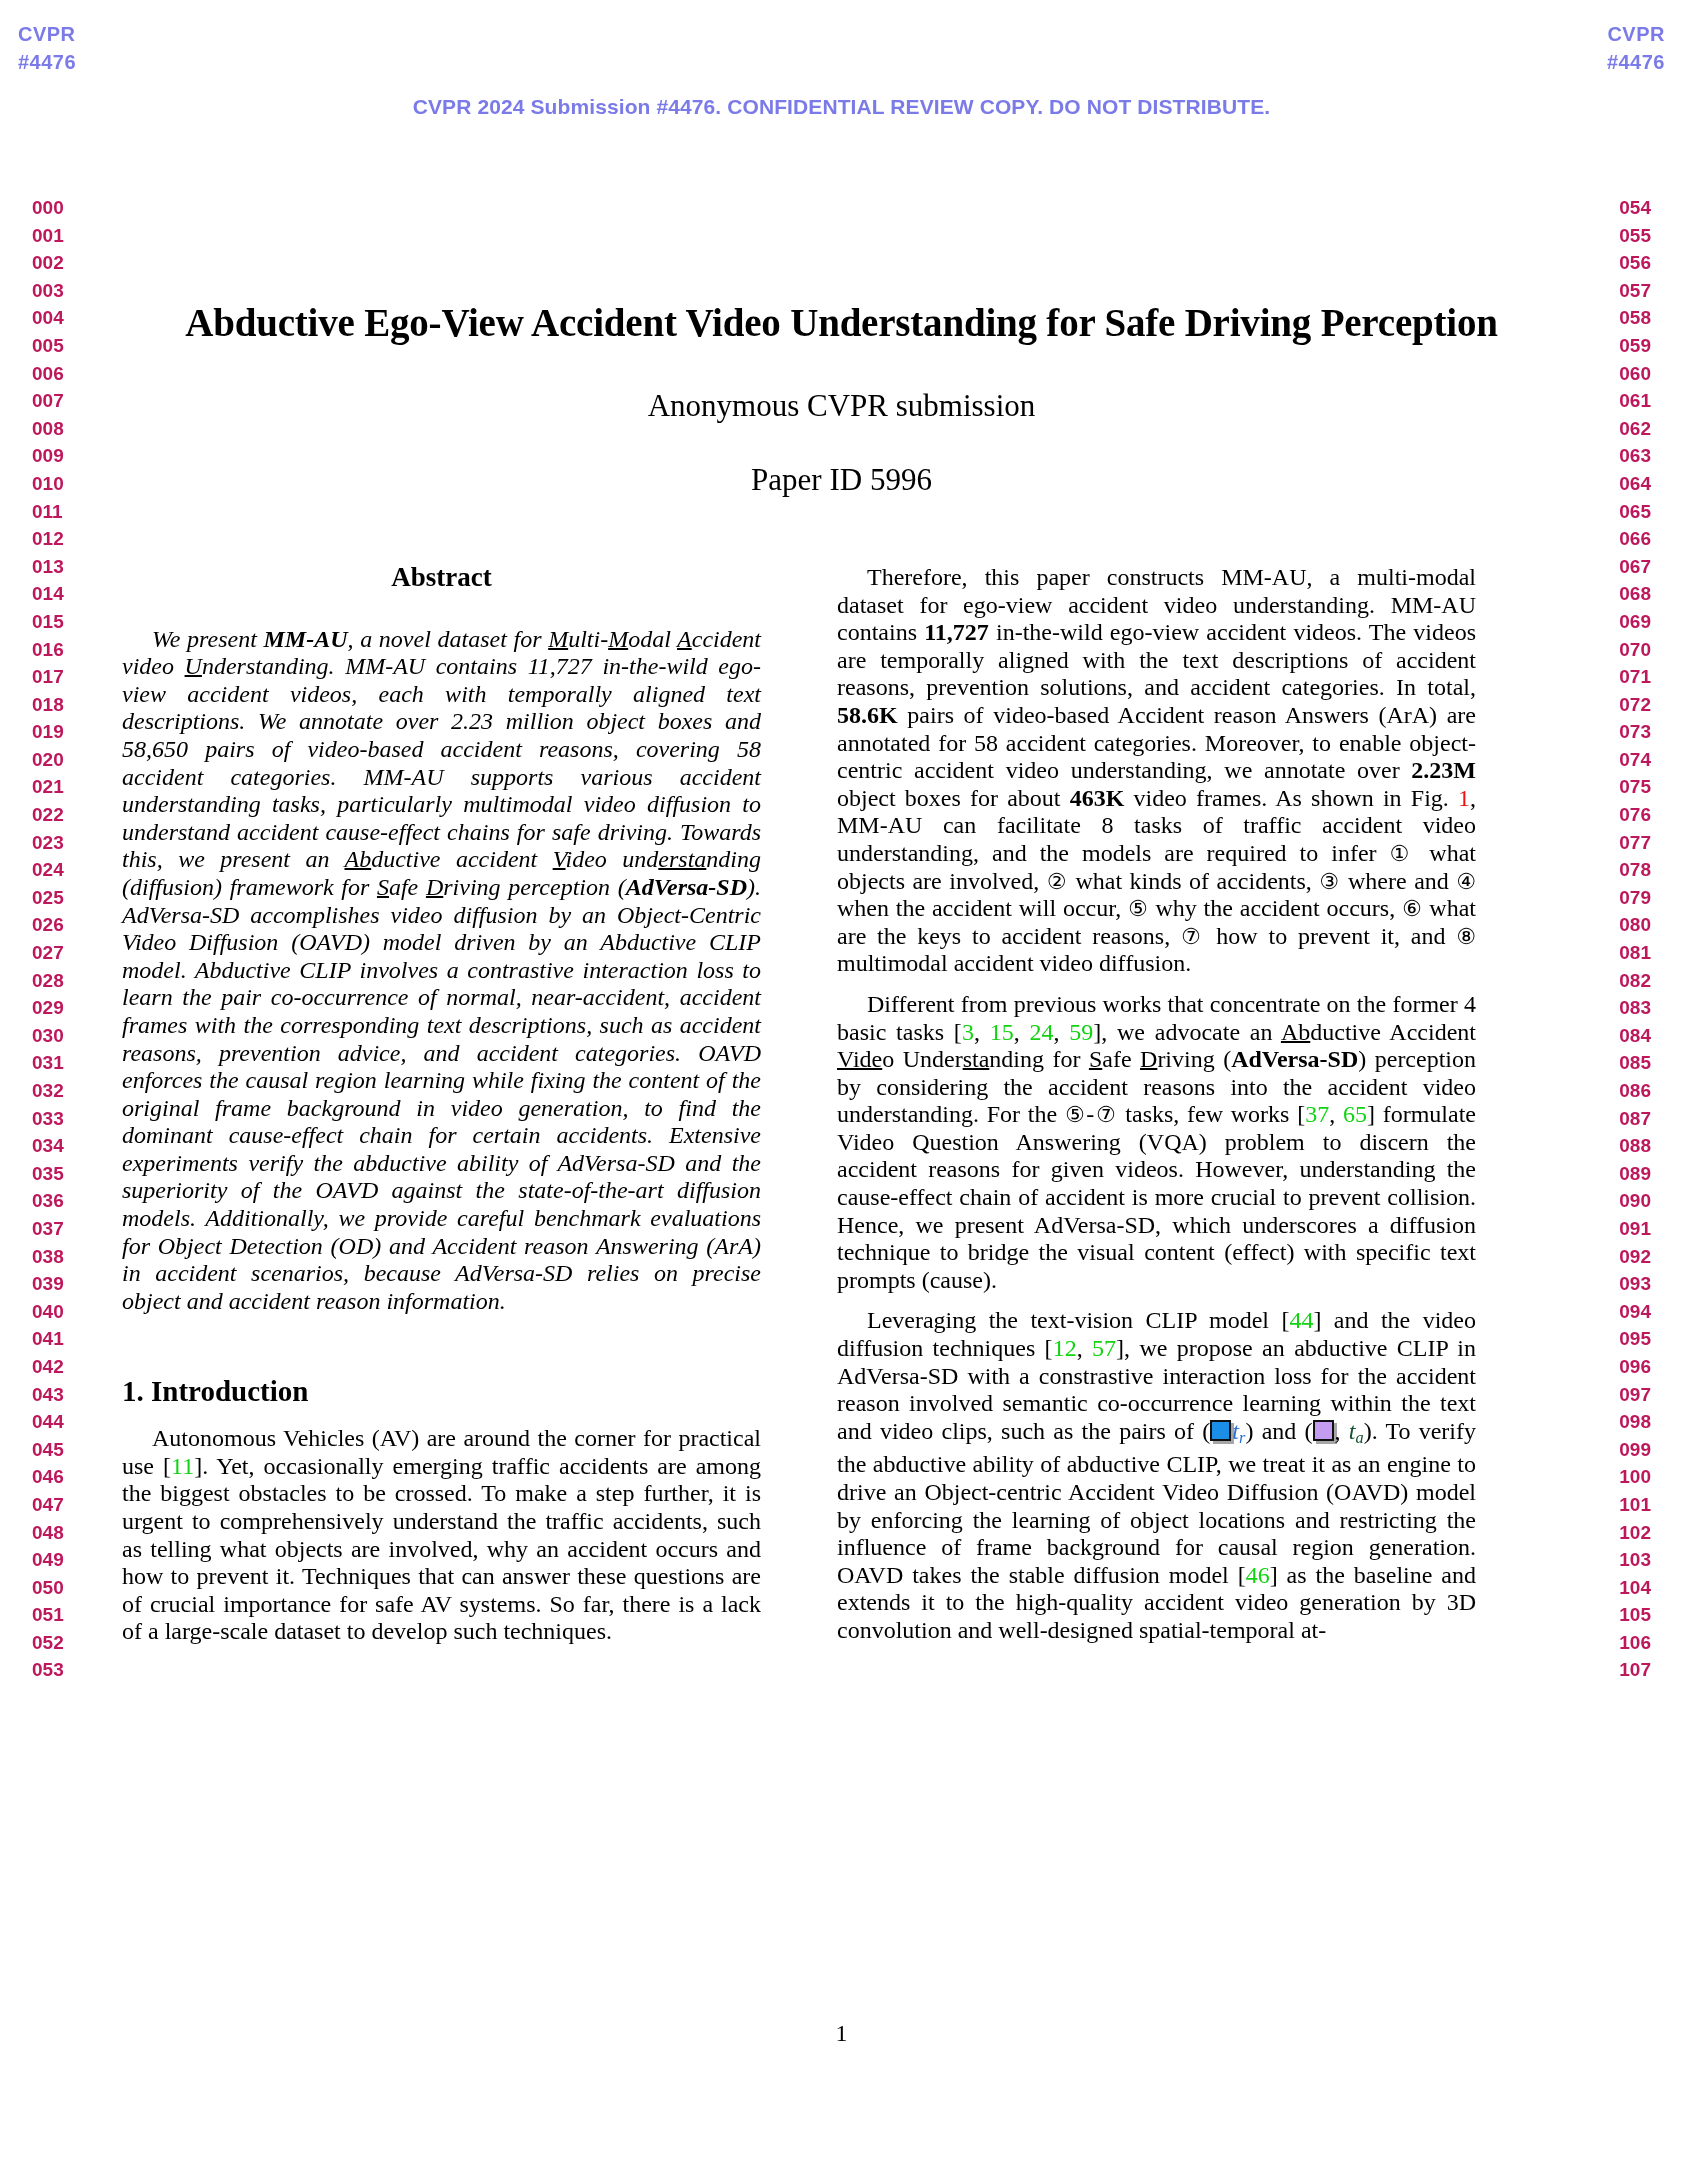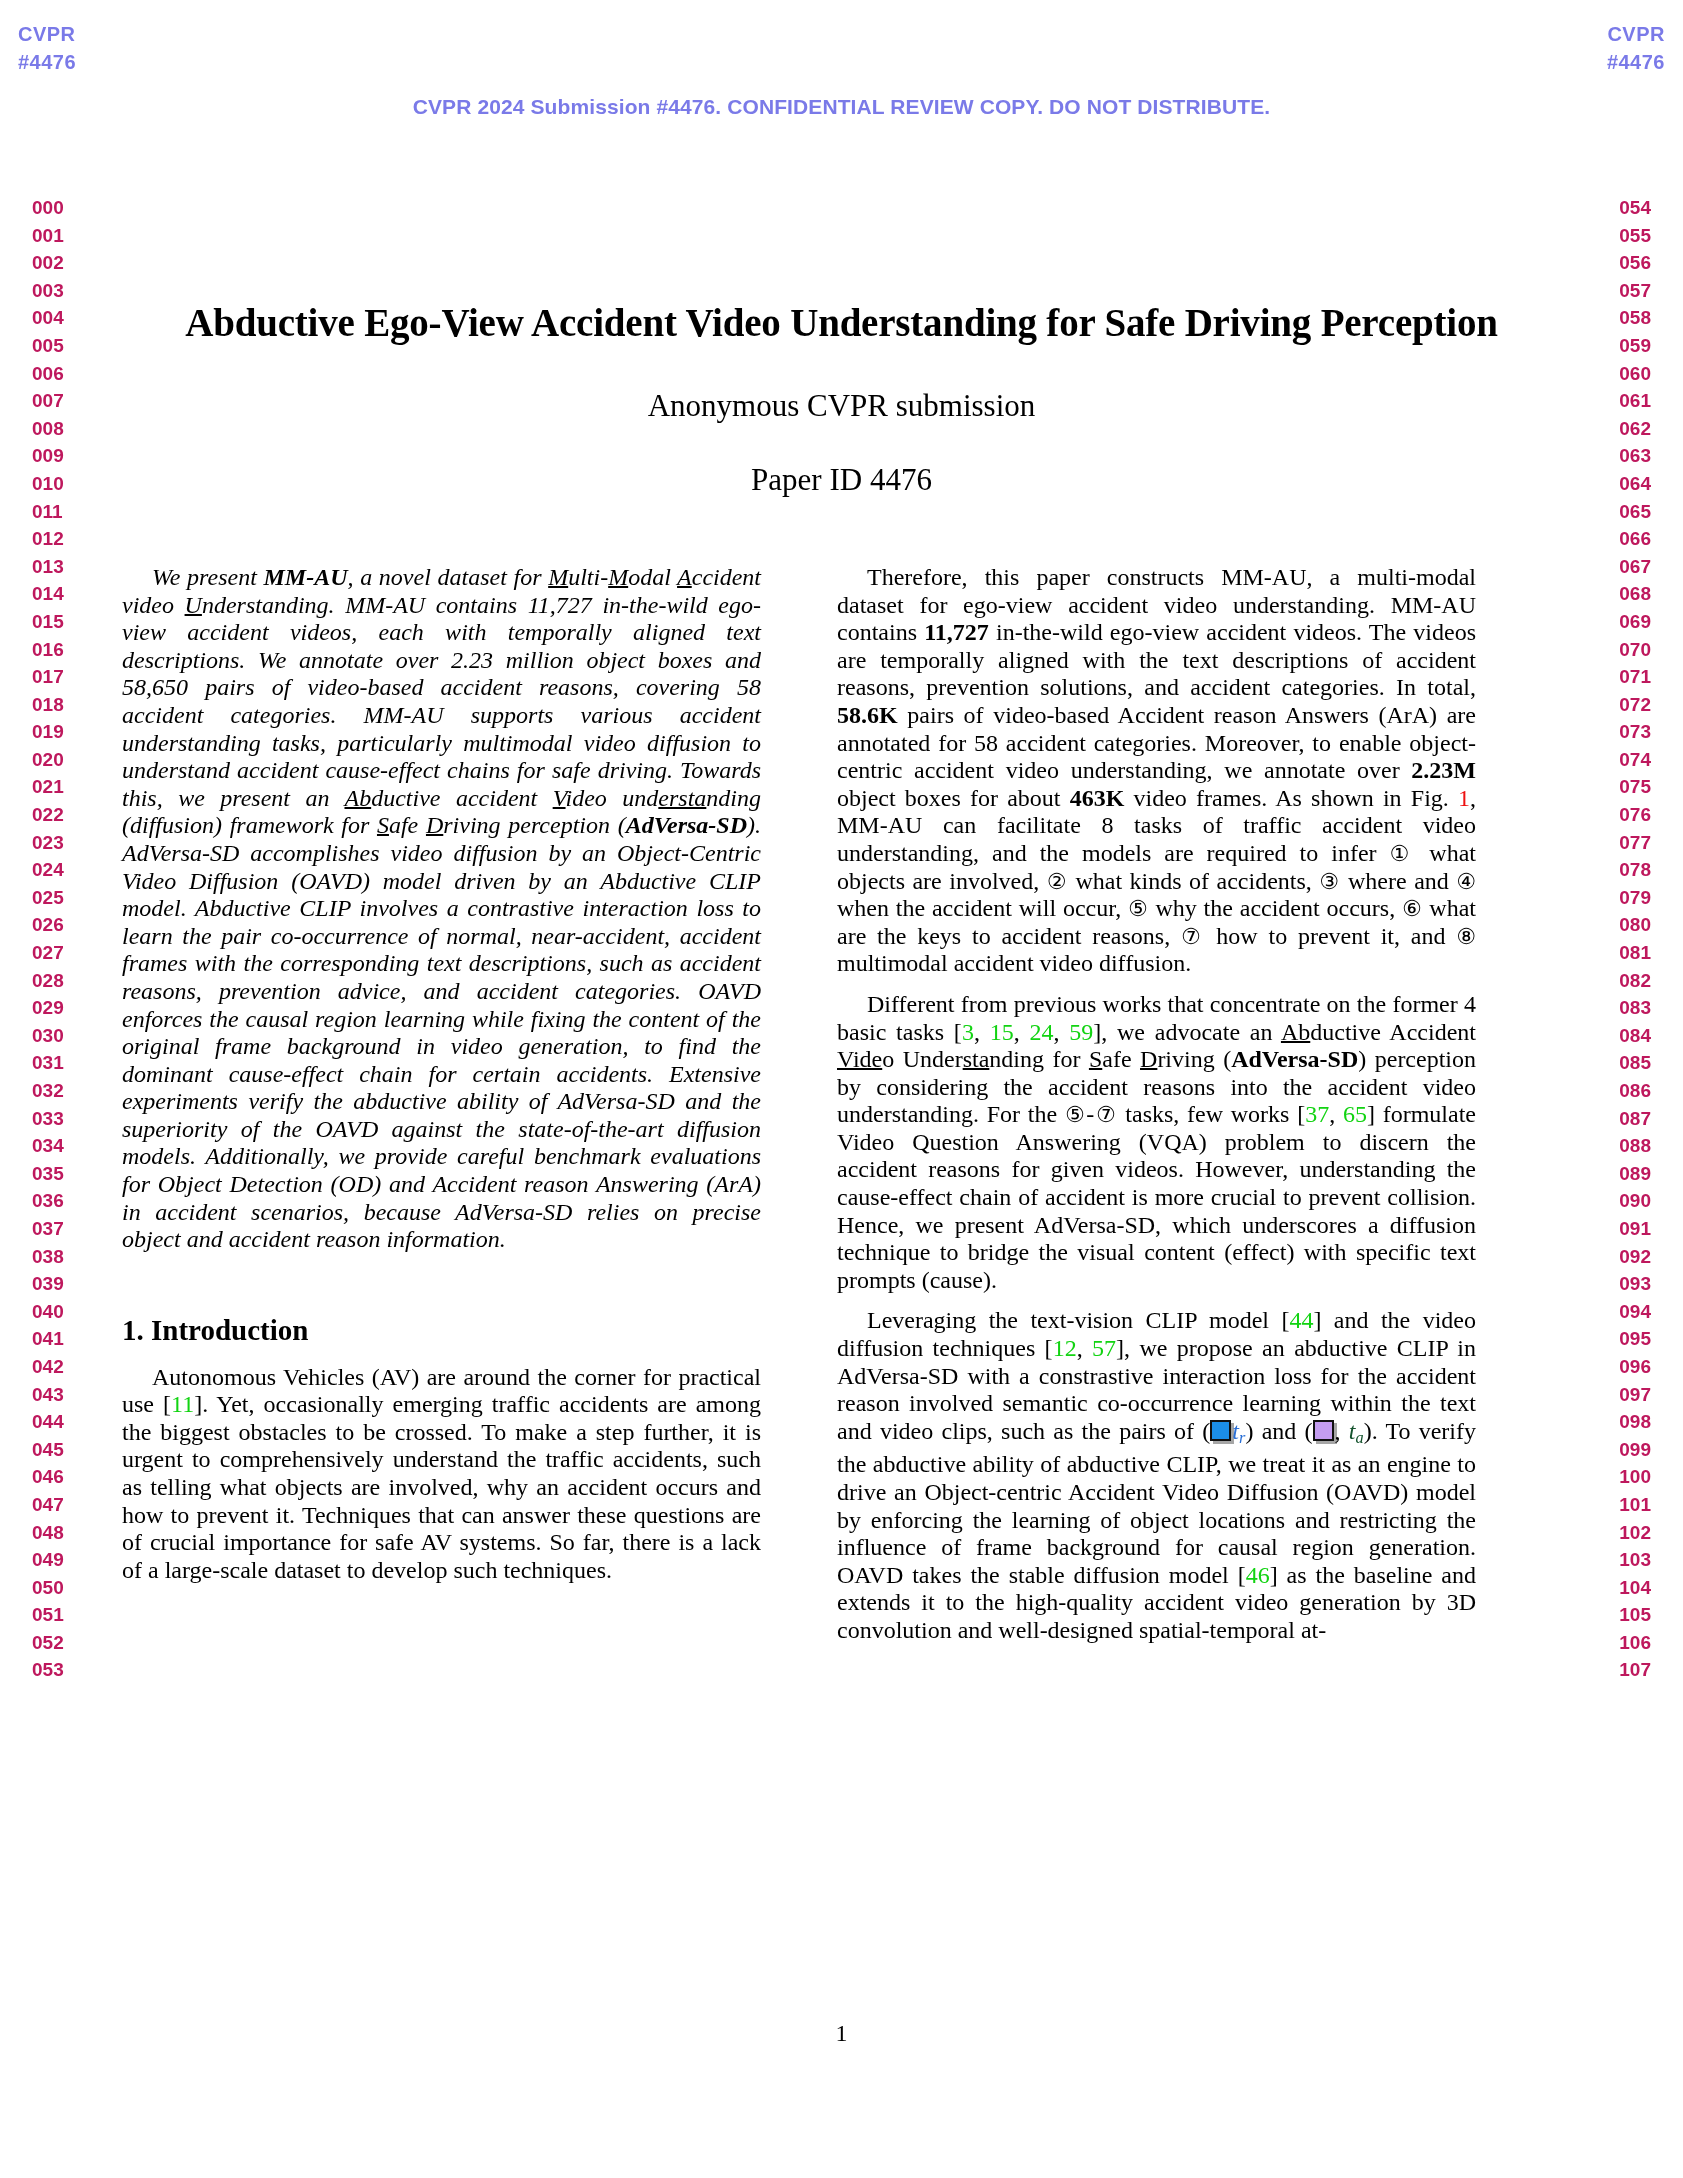--- a/index.html
+++ b/index.html
@@ -309,7 +309,7 @@
 
 <h1 class="title">Abductive Ego-View Accident Video Understanding for Safe Driving Perception</h1>
 <div class="authors">Anonymous CVPR submission</div>
-<div class="paperid">Paper ID 4476</div>
+<div class="paperid">Paper ID 5996</div>
 
 <div class="col left">
 

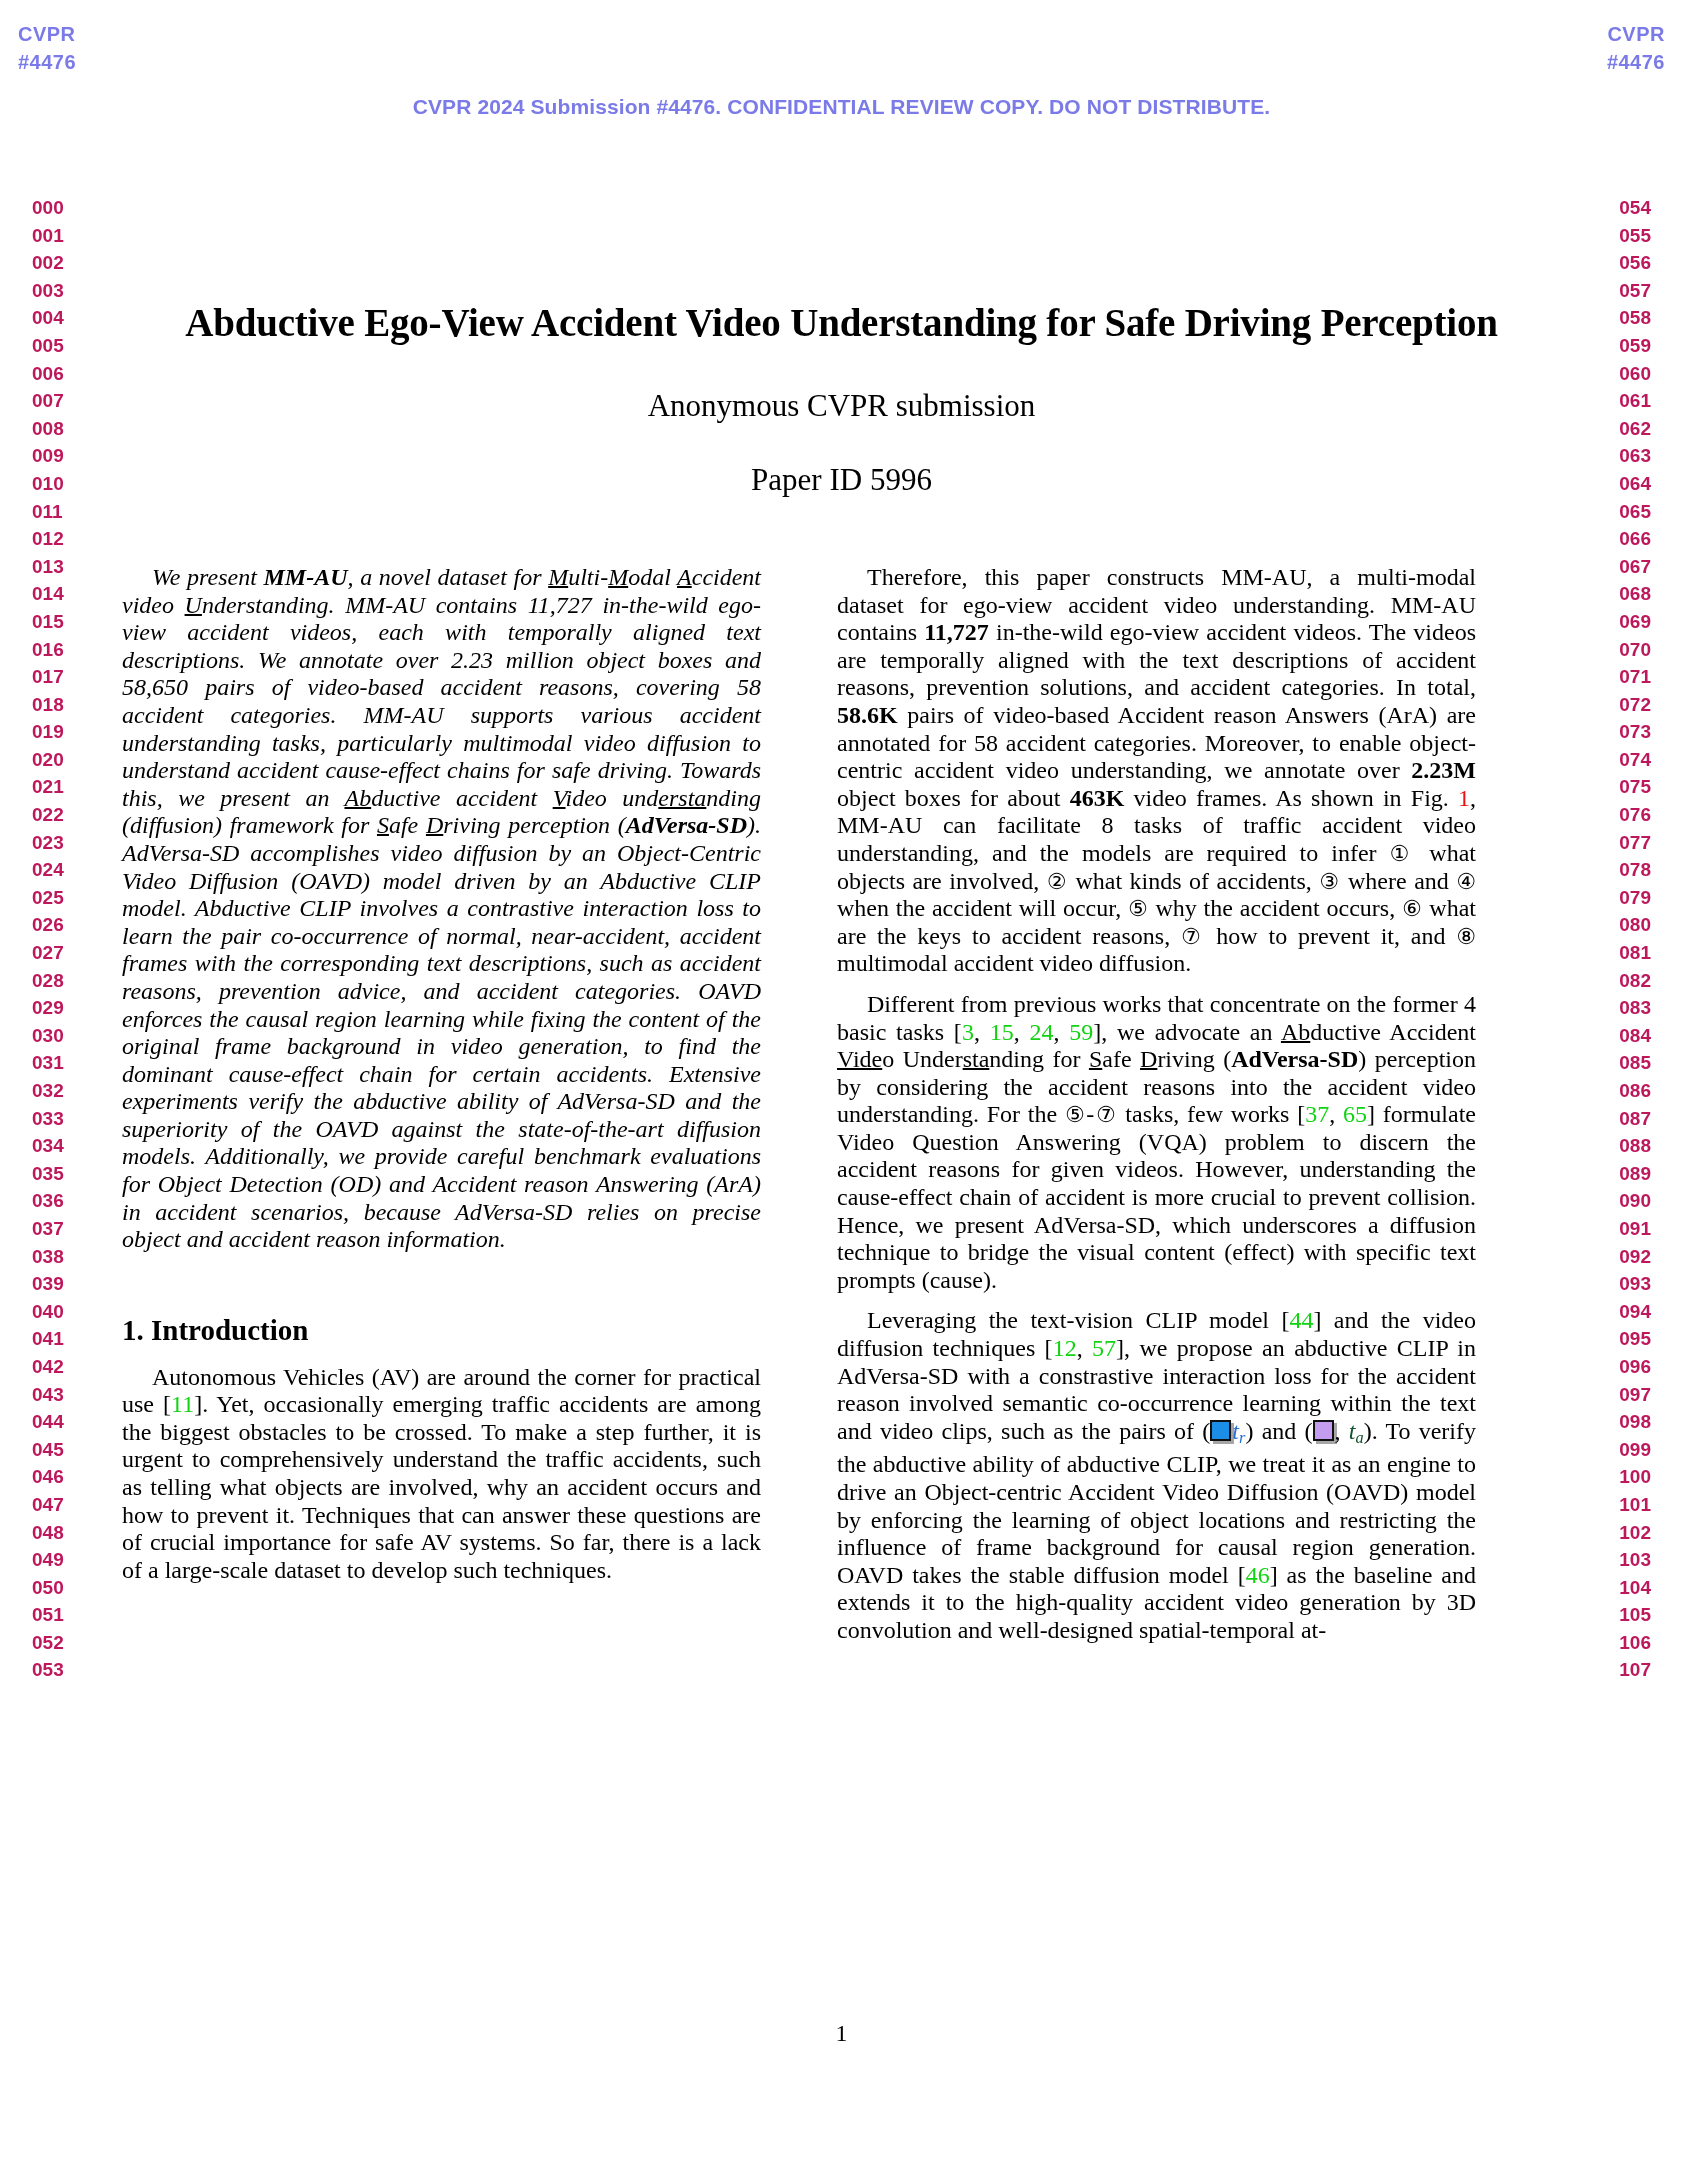--- a/index.html
+++ b/index.html
@@ -313,6 +313,7 @@
 
 <div class="col left">
 
+  <div class="abstract-head">Abstract</div>
 
   <p class="abstract-body">
     We present <b>MM-AU</b>, a novel dataset for <span class="u">M</span>ulti-<span class="u">M</span>odal

